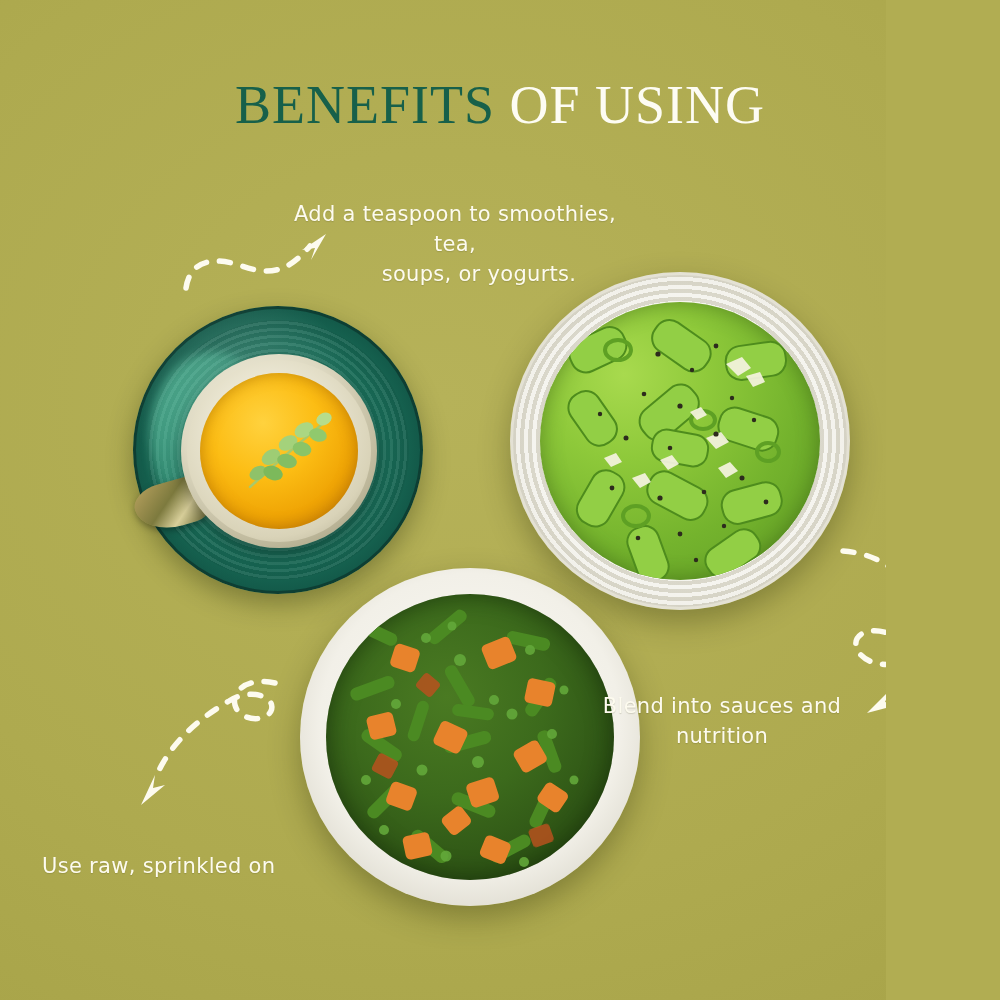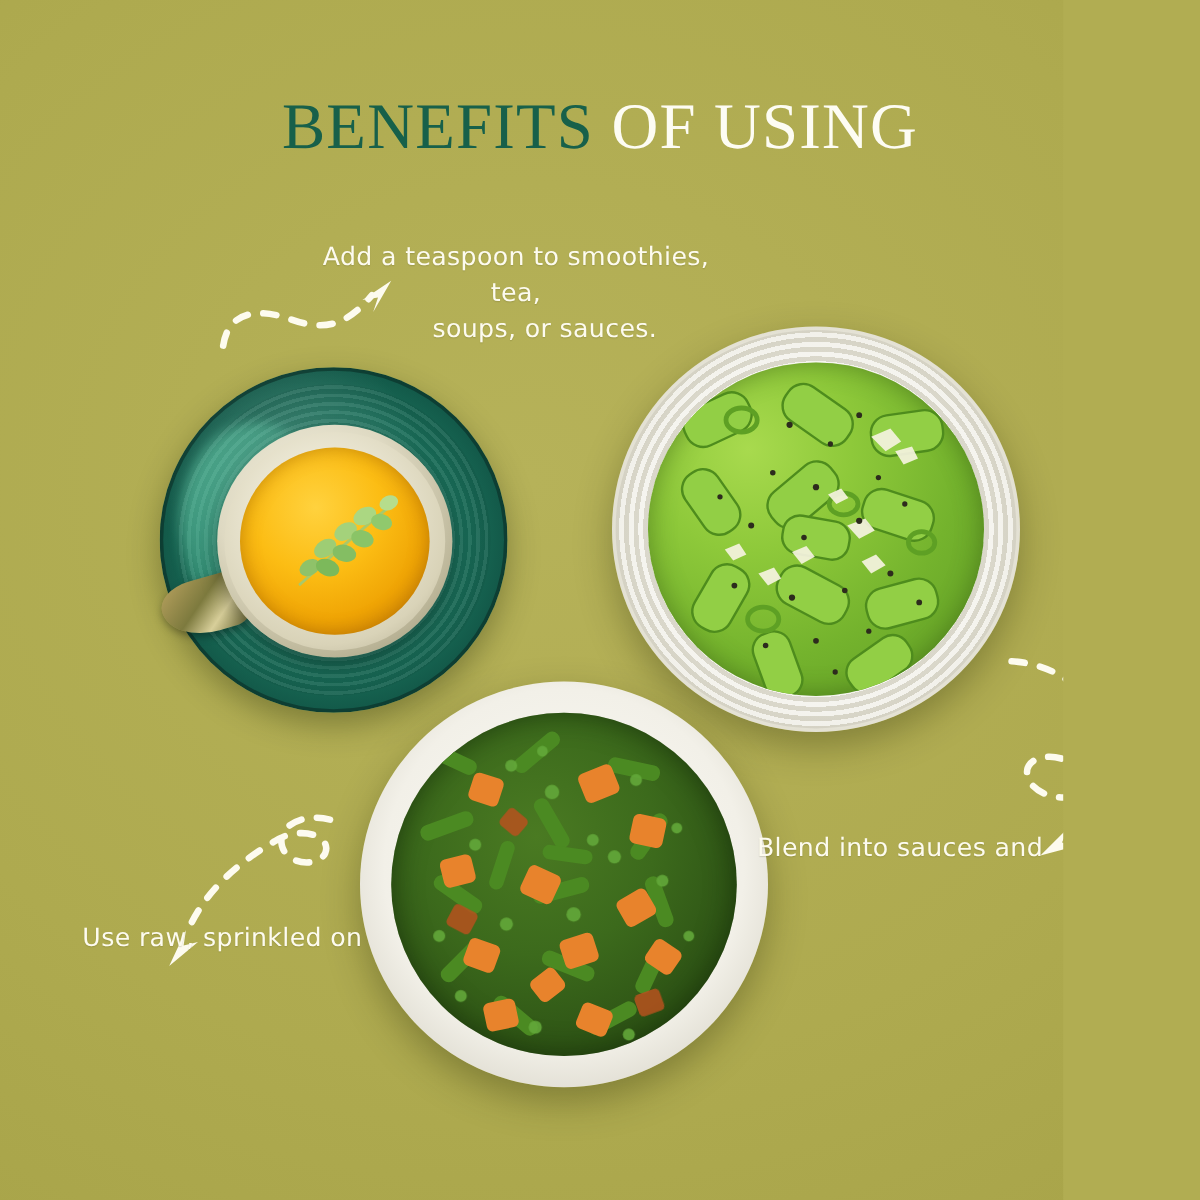--- a/index.html
+++ b/index.html
@@ -37,7 +37,7 @@
     text-shadow:0 1px 1px rgba(60,60,20,.18);
   }
   .note .ln{display:block;}
-  #note-smoothies{ left:245px; top:200px; width:370px; text-align:center; }
+  #note-smoothies{ left:270px; top:200px; width:370px; text-align:center; }
   #note-smoothies .ln:nth-child(2){ margin-left:48px; }
   #note-blend{ left:630px; top:692px; width:240px; text-align:center; }
   #note-raw{ left:42px; top:767px; width:260px; text-align:right; }

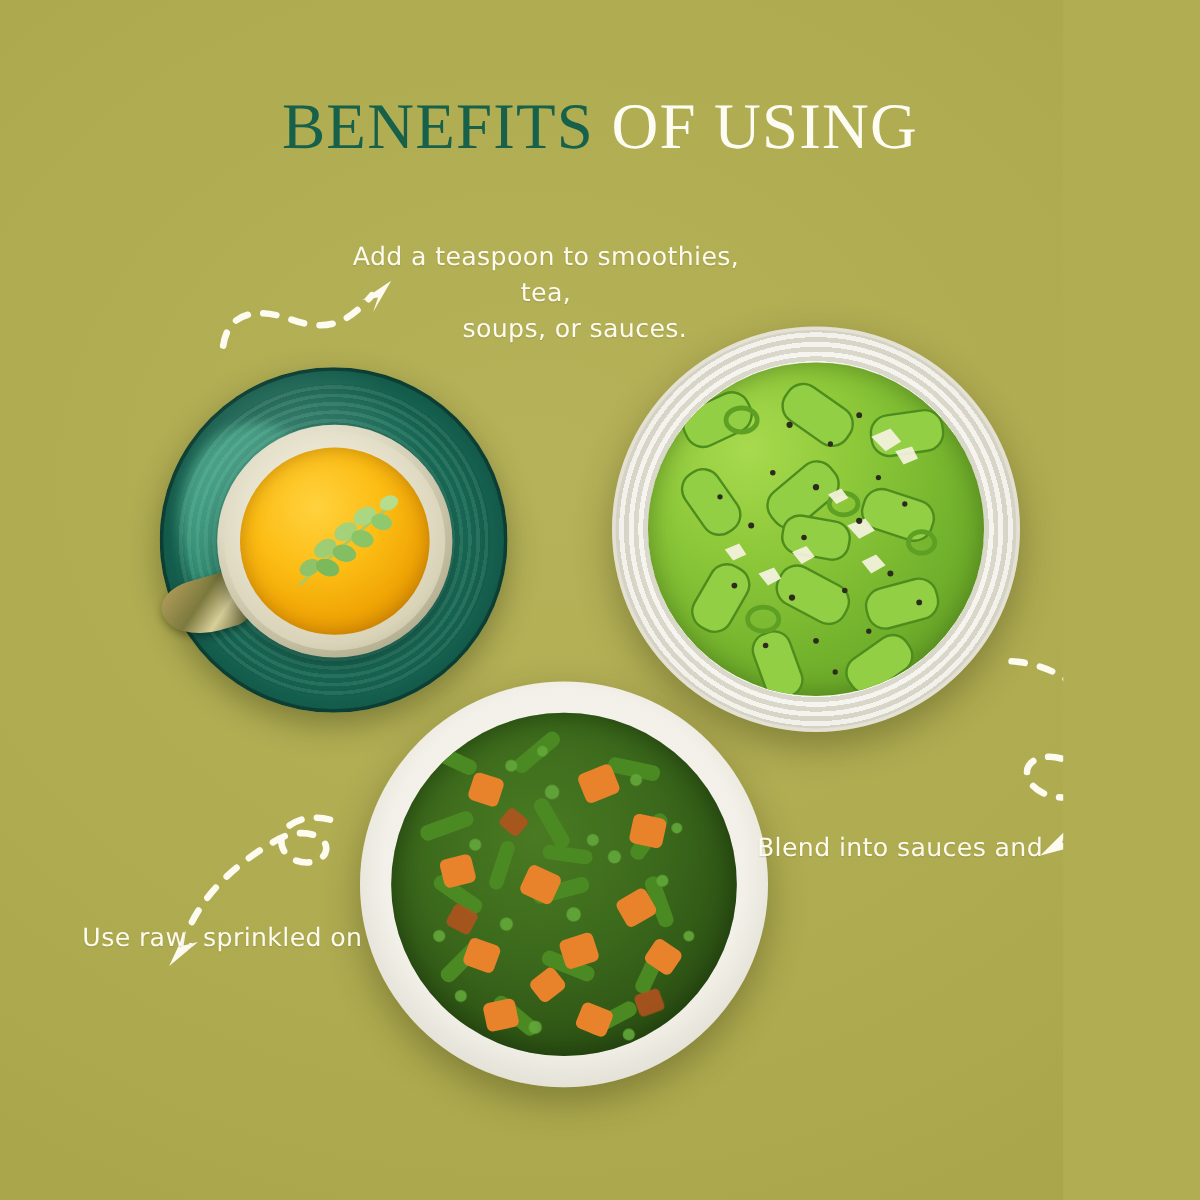--- a/index.html
+++ b/index.html
@@ -363,7 +363,7 @@
 
   <div class="note" id="note-smoothies">
     <span class="ln">Add a teaspoon to smoothies, tea,</span>
-    <span class="ln">soups, or sauces.</span>
+    <span class="ln">soups, or yogurts.</span>
   </div>
 
   <div class="note" id="note-blend">

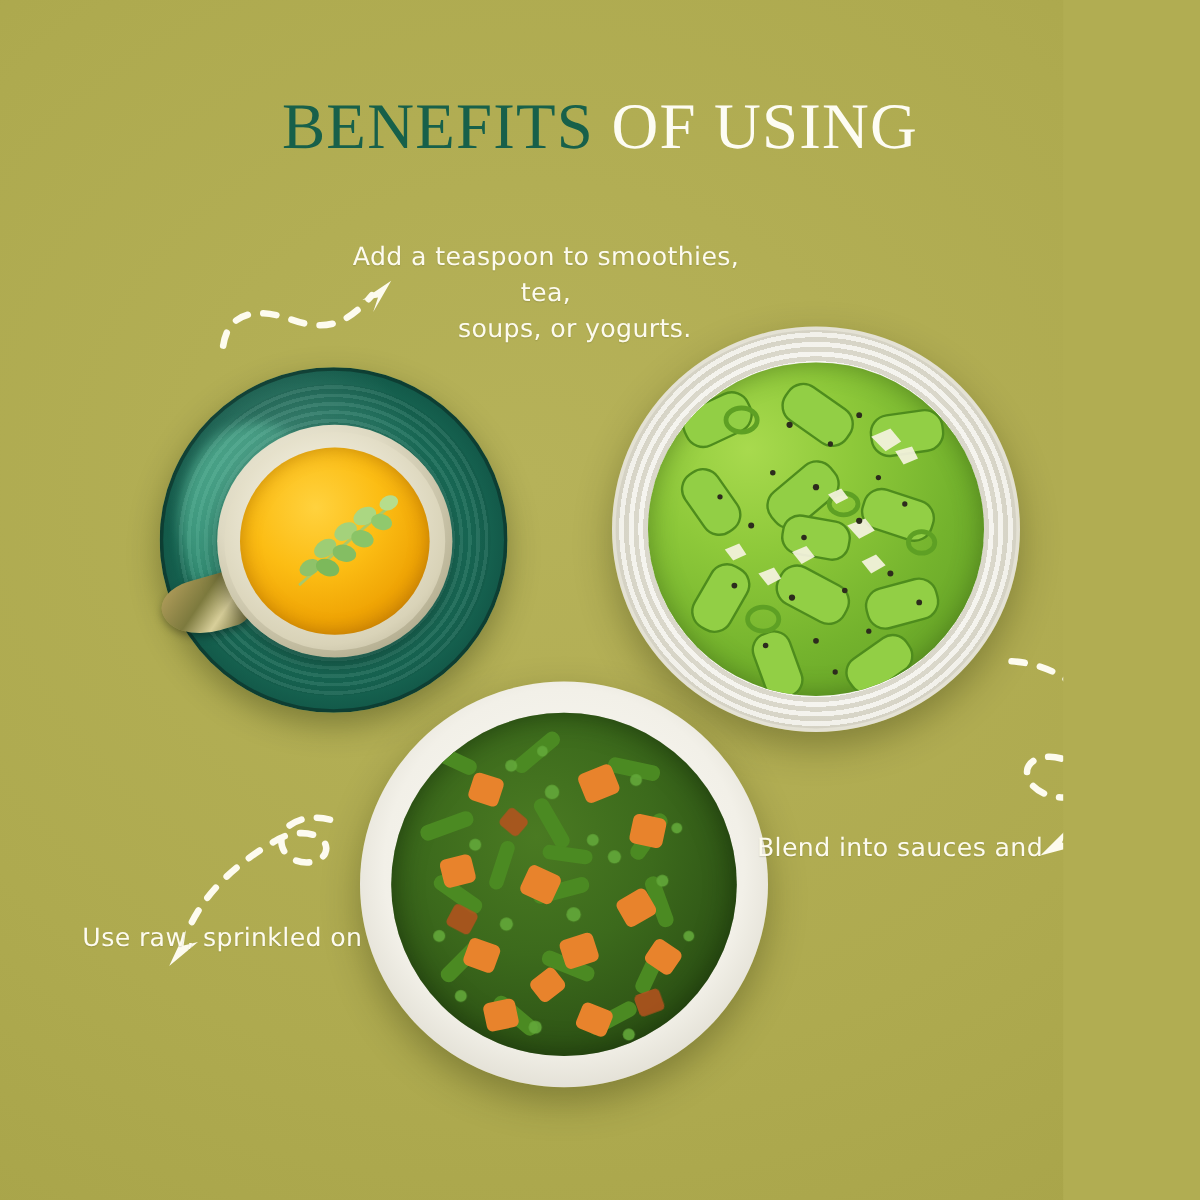--- a/index.html
+++ b/index.html
@@ -39,7 +39,7 @@
   .note .ln{display:block;}
   #note-smoothies{ left:270px; top:200px; width:370px; text-align:center; }
   #note-smoothies .ln:nth-child(2){ margin-left:48px; }
-  #note-blend{ left:630px; top:692px; width:240px; text-align:center; }
+  #note-blend{ left:602px; top:692px; width:240px; text-align:center; }
   #note-raw{ left:42px; top:767px; width:260px; text-align:right; }
 
   

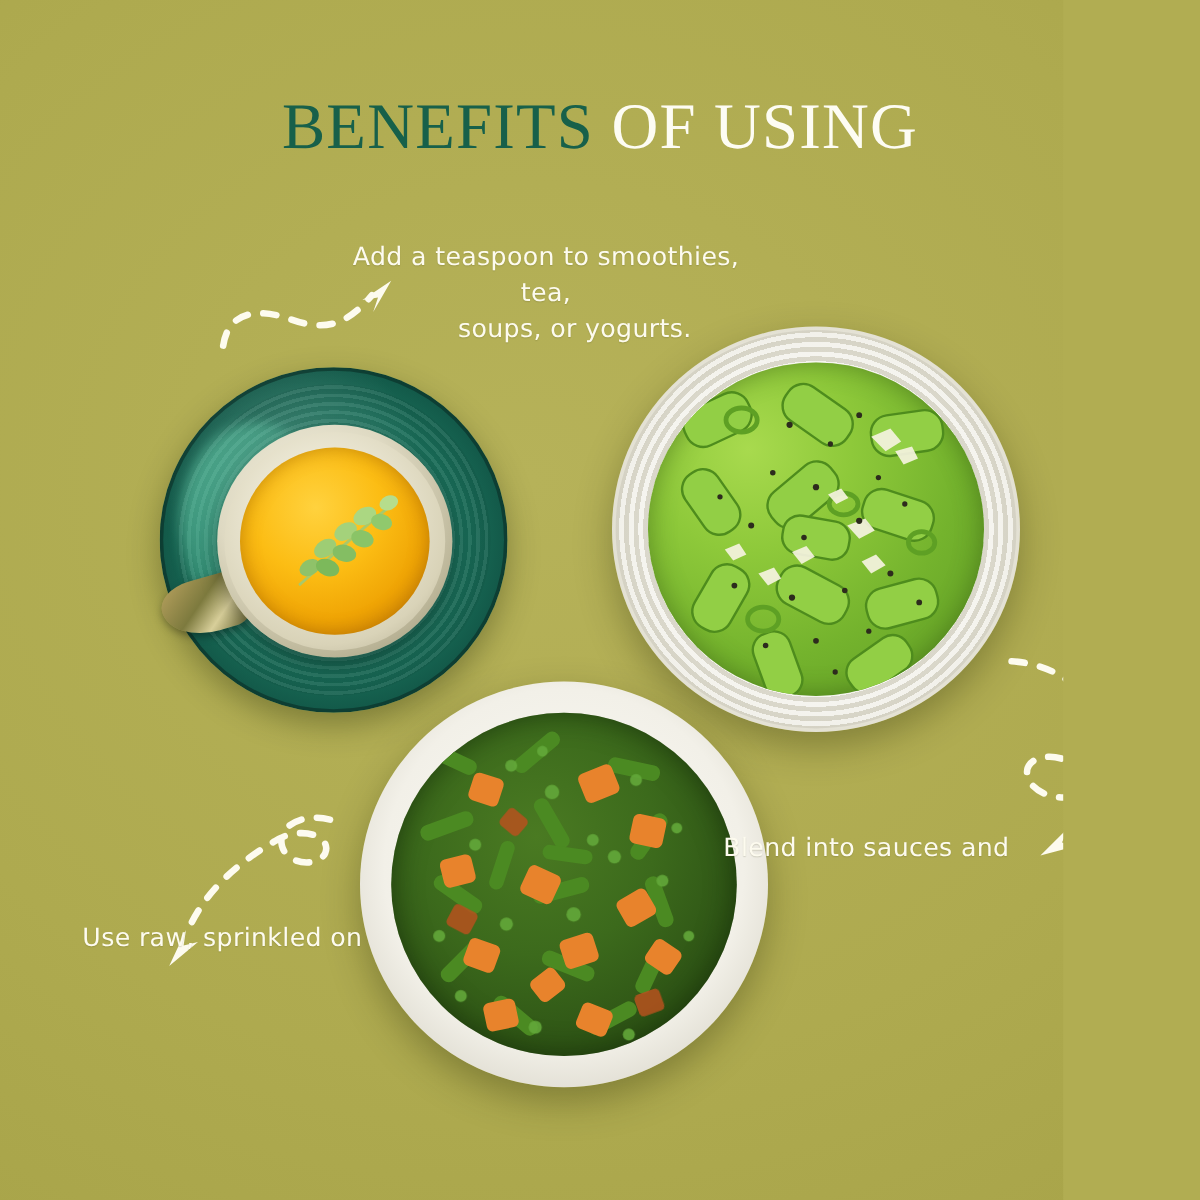--- a/index.html
+++ b/index.html
@@ -368,6 +368,7 @@
 
   <div class="note" id="note-blend">
     <span class="ln">Blend into sauces and</span>
+    <span class="ln">nutrition</span>
   </div>
 
   <div class="note" id="note-raw">

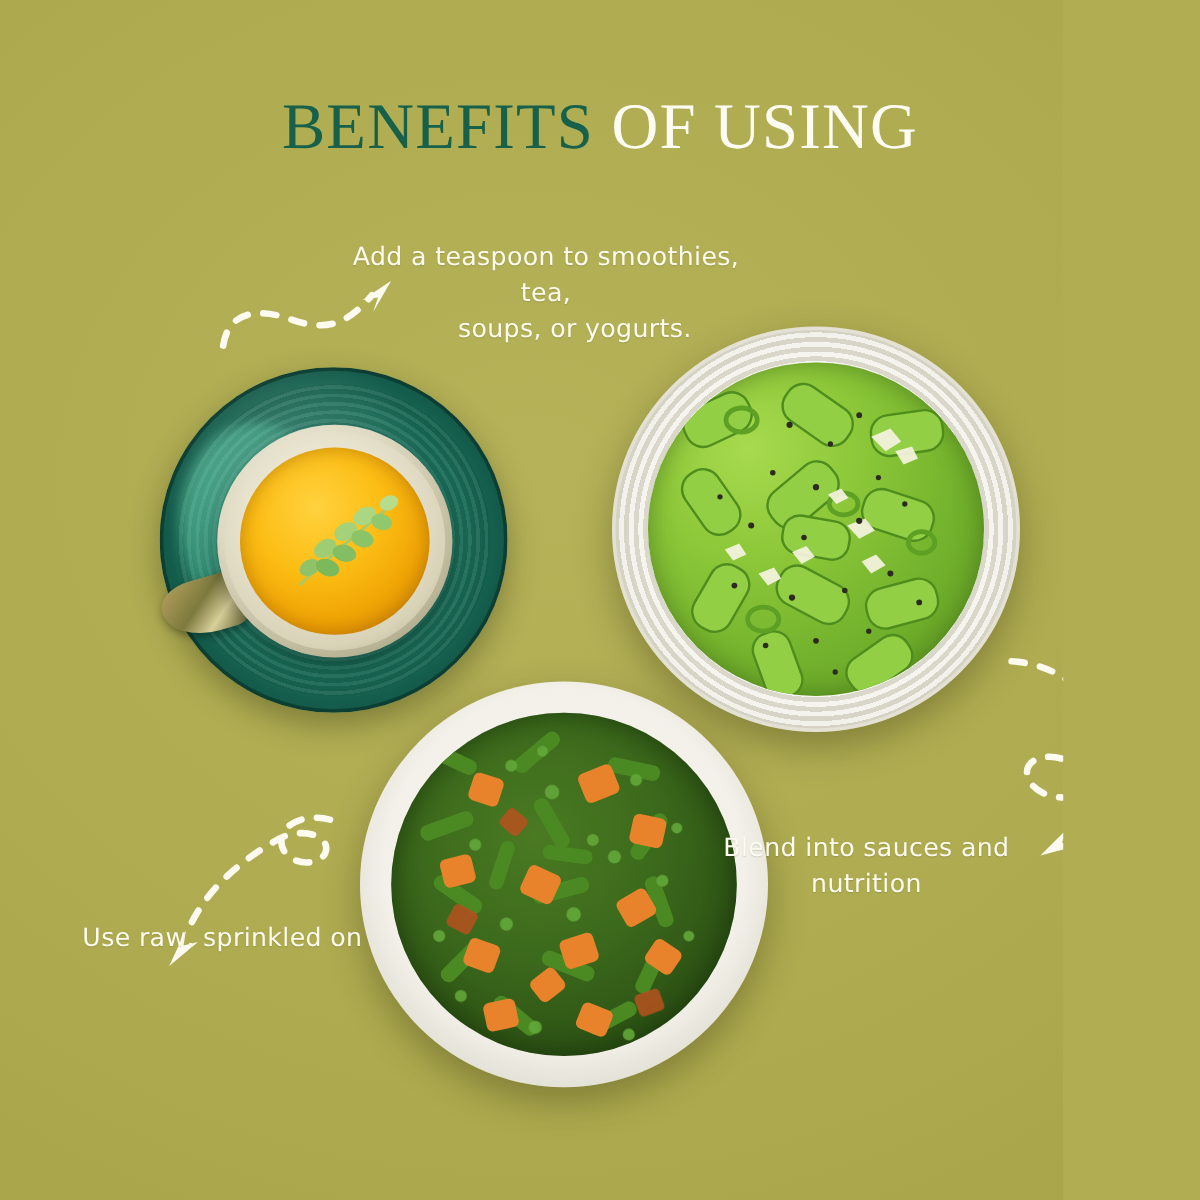--- a/index.html
+++ b/index.html
@@ -40,7 +40,7 @@
   #note-smoothies{ left:270px; top:200px; width:370px; text-align:center; }
   #note-smoothies .ln:nth-child(2){ margin-left:48px; }
   #note-blend{ left:602px; top:692px; width:240px; text-align:center; }
-  #note-raw{ left:42px; top:767px; width:260px; text-align:right; }
+  #note-raw{ left:42px; top:852px; width:260px; text-align:left; }
 
   
   .arrow{position:absolute;overflow:visible;}

